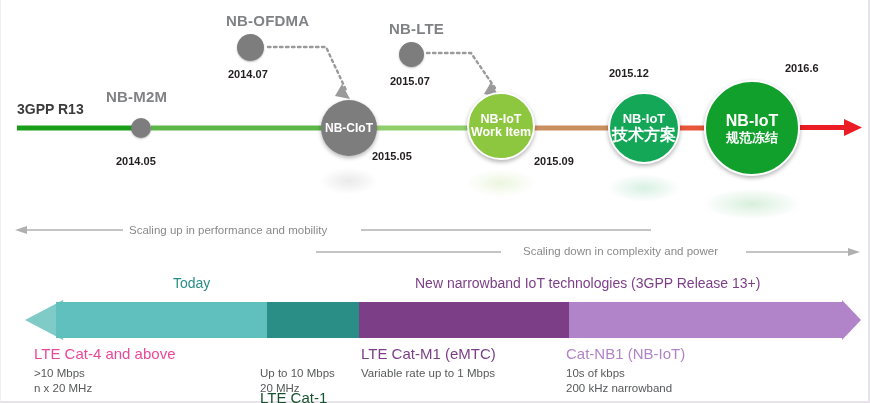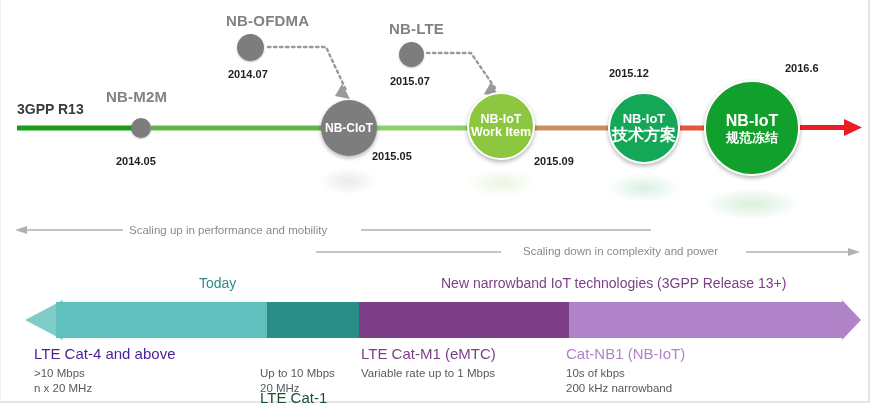--- a/index.html
+++ b/index.html
@@ -55,7 +55,7 @@
 
   
   .scalewrap{position:absolute;color:#8a8a8a;font-size:11.5px;white-space:nowrap;}
-  .bandTitle{position:absolute;font-size:14px;white-space:nowrap;margin-left:26px;}
+  .bandTitle{position:absolute;font-size:14px;white-space:nowrap;}
   .catname{position:absolute;font-size:15px;white-space:nowrap;}
   .catsub{position:absolute;font-size:11.5px;color:#58595b;white-space:nowrap;line-height:15px;}
 </style>

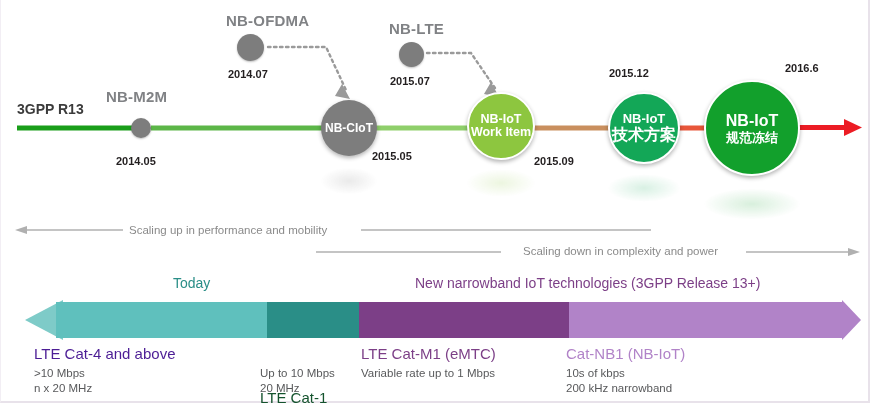--- a/index.html
+++ b/index.html
@@ -154,7 +154,7 @@
     <polygon points="841,2 841,42 860,22" fill="#b183c8"></polygon>
   </svg>
 
-  <div class="catname" style="left:33px;top:345px;color:#4c1d95;">LTE Cat-4 and above</div>
+  <div class="catname" style="left:33px;top:345px;color:#ec4899;">LTE Cat-4 and above</div>
   <div class="catsub" style="left:33px;top:366px;">
     <div>&gt;10 Mbps</div>
     <div>n x 20 MHz</div>

